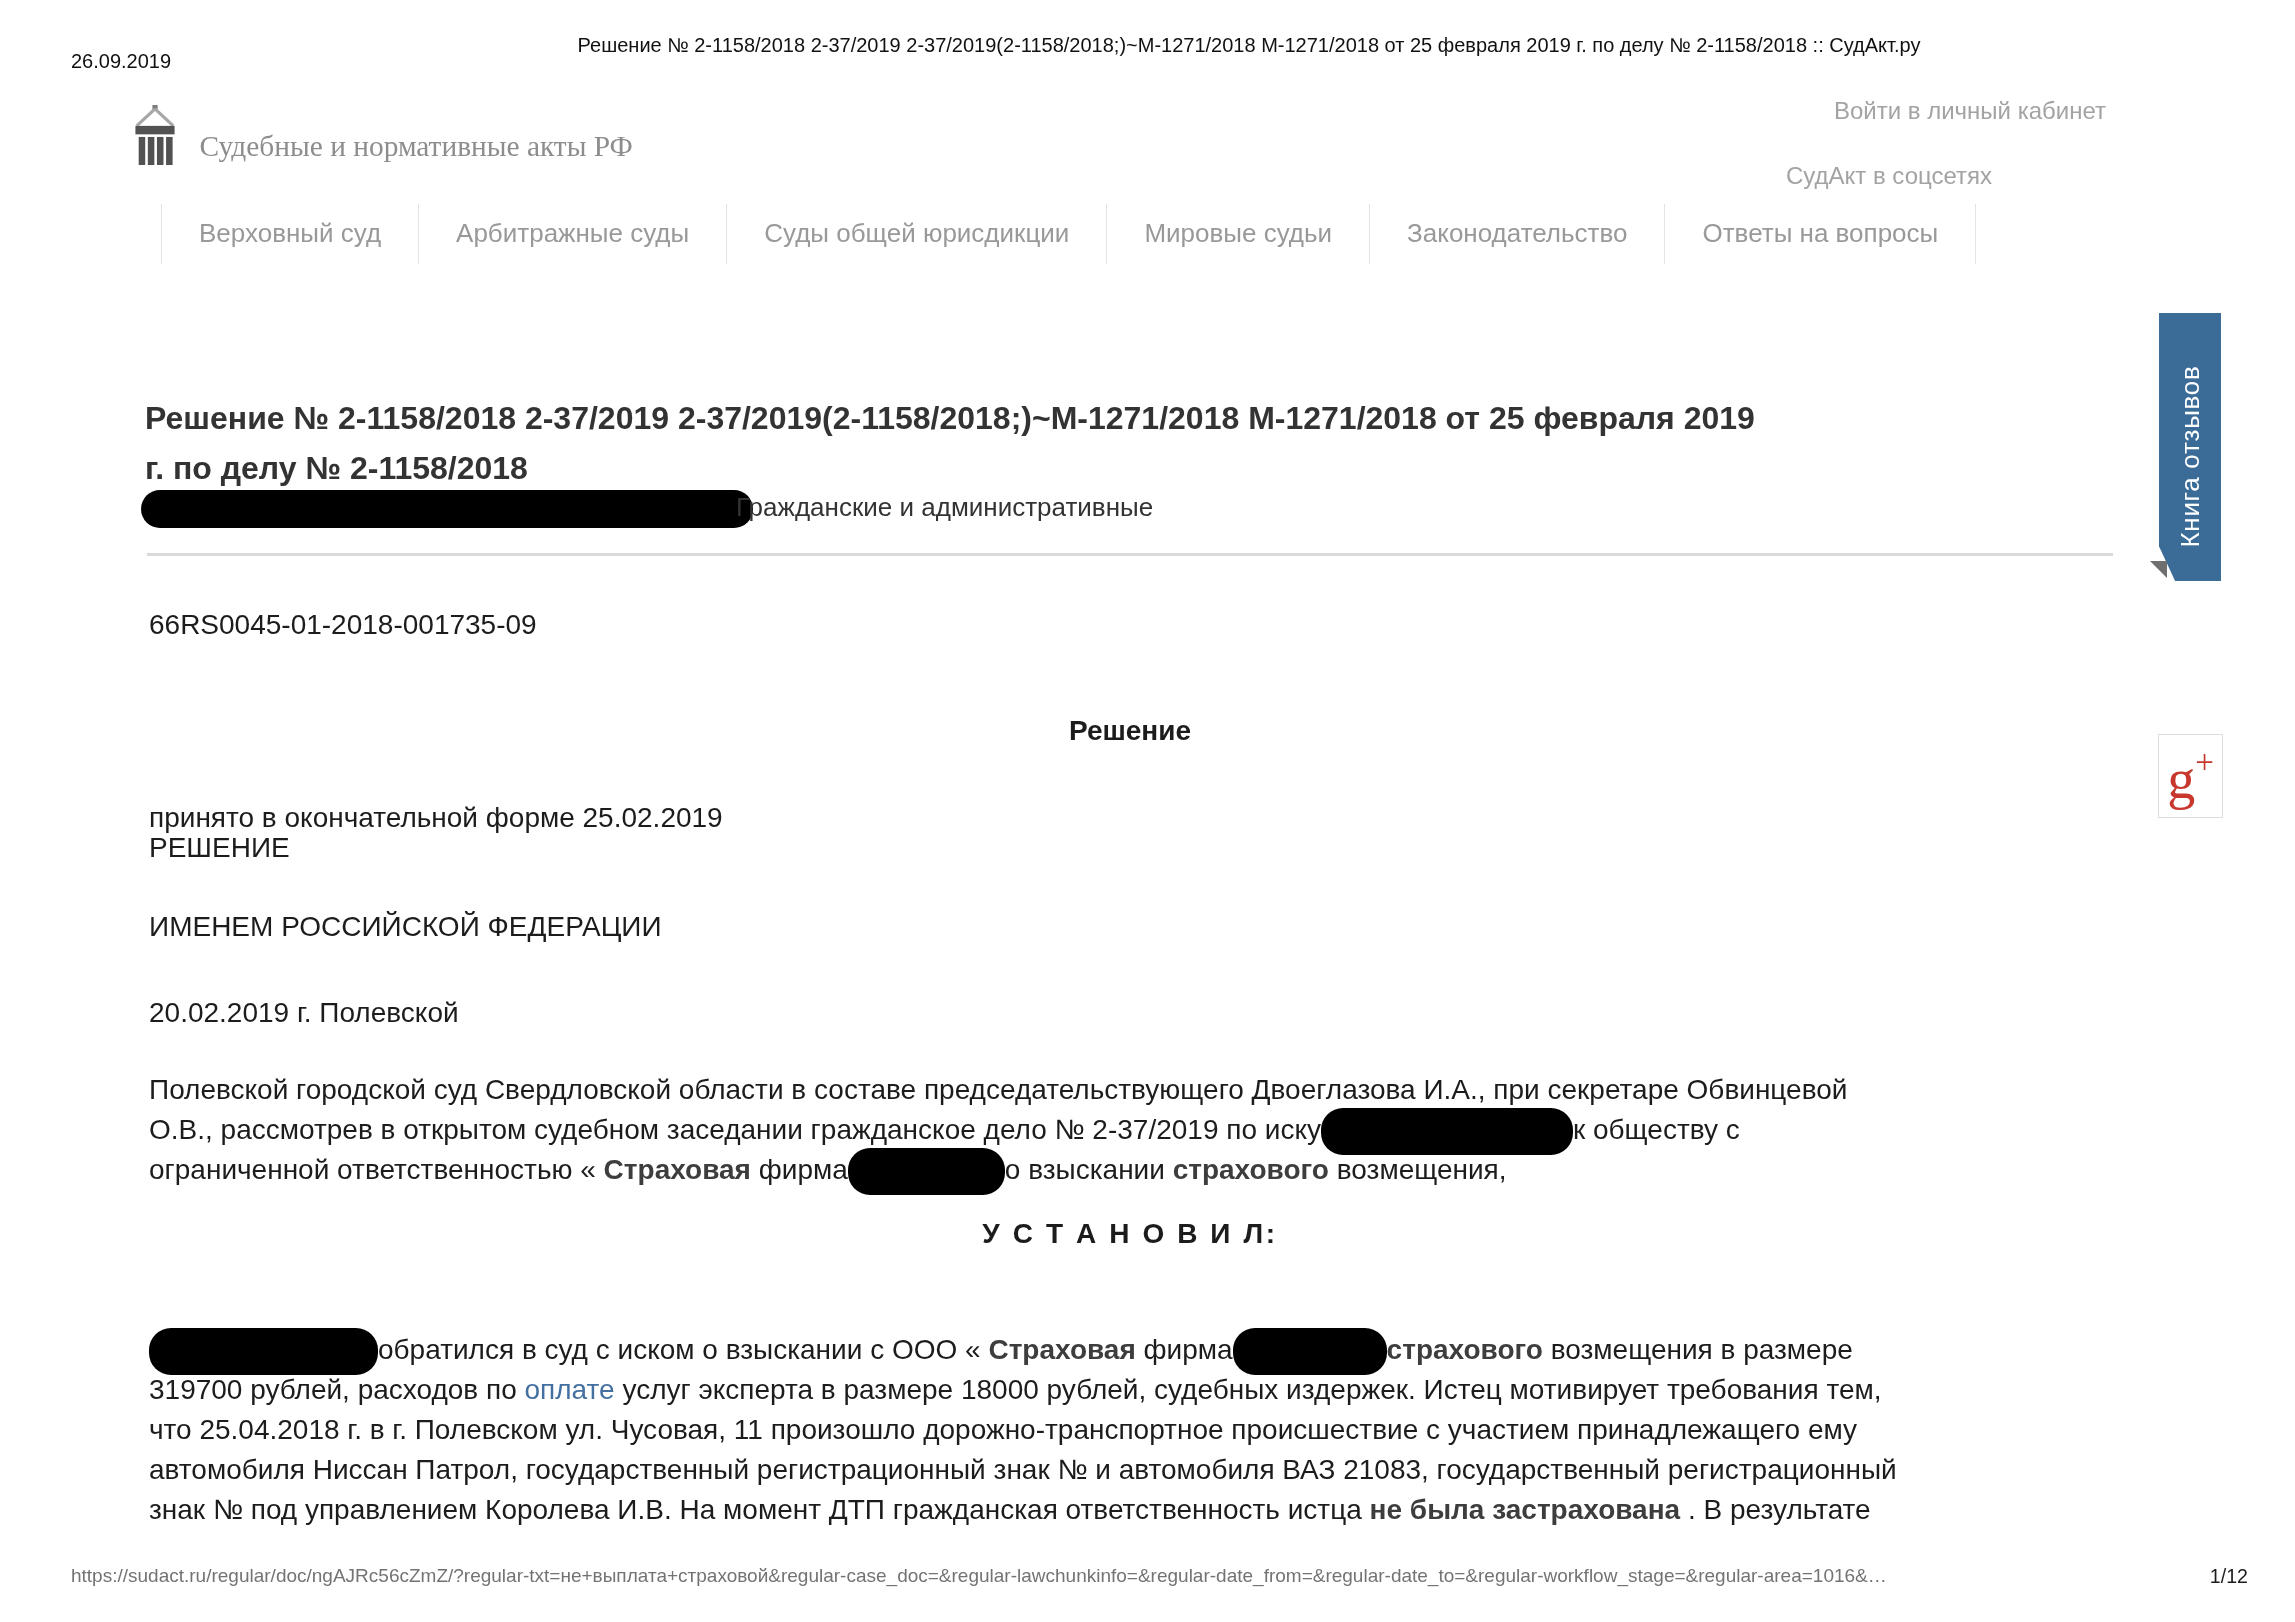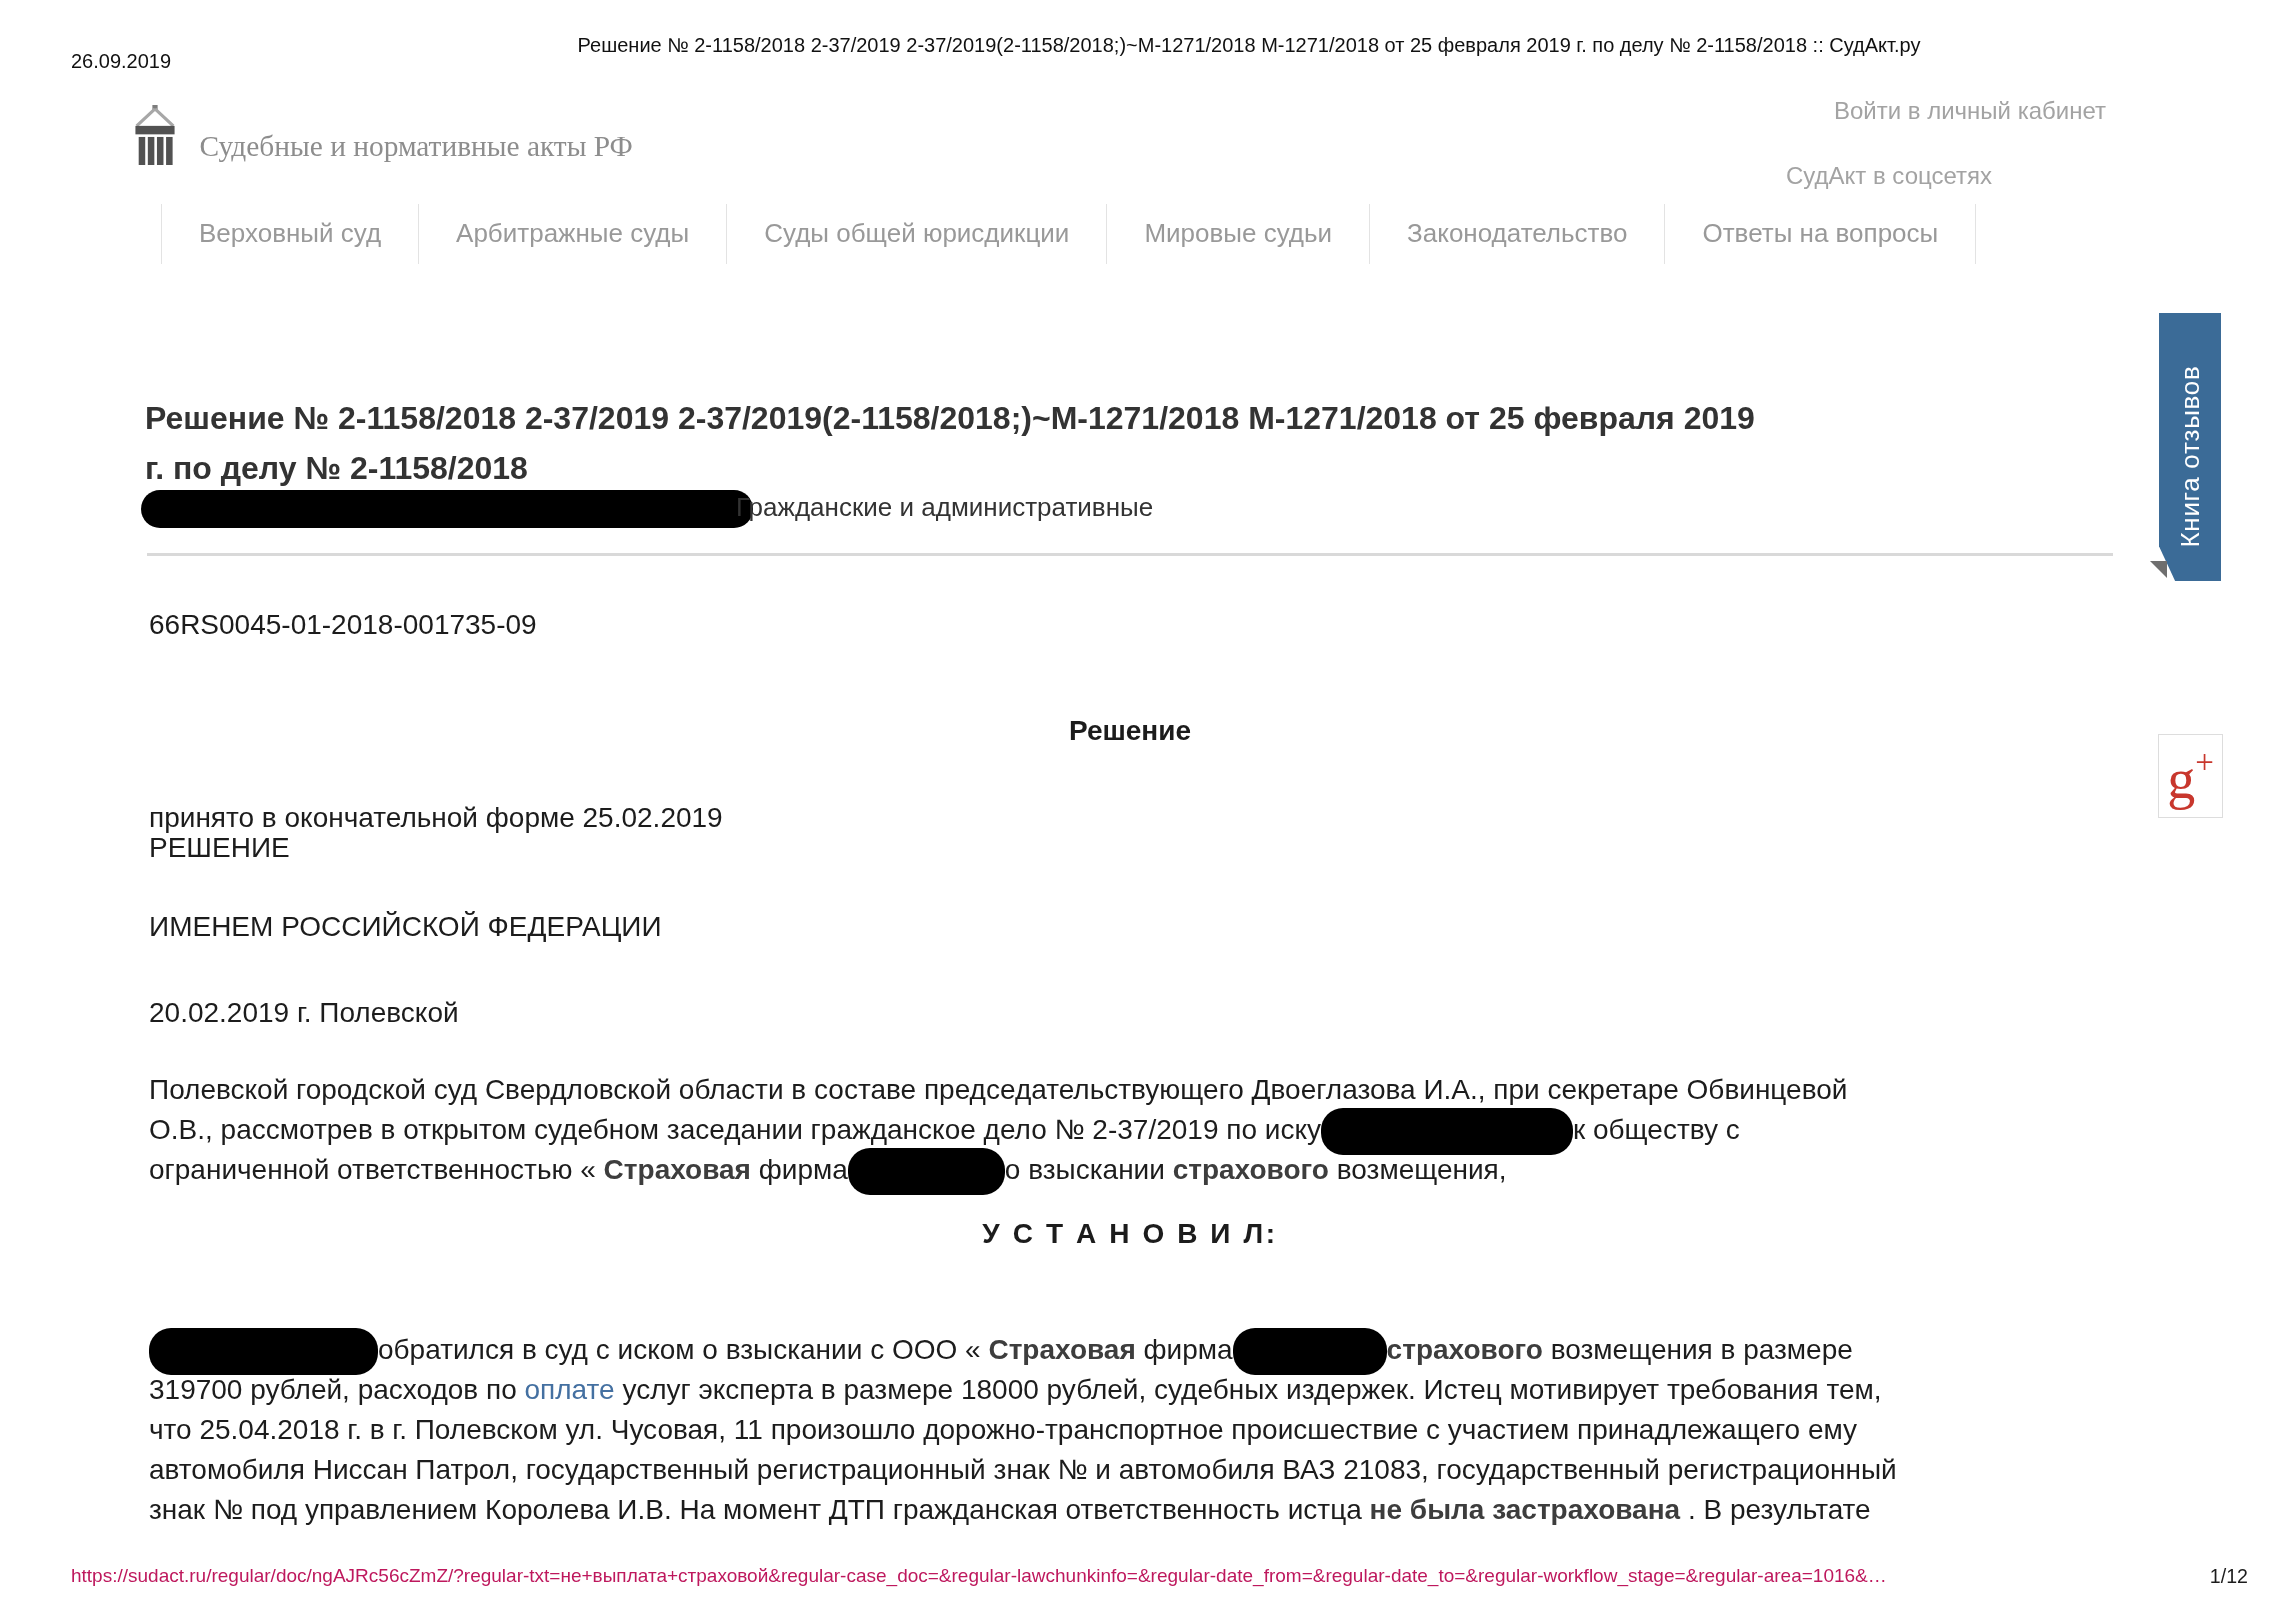--- a/index.html
+++ b/index.html
@@ -12,7 +12,7 @@
   .print-text{font-size:20px;color:#111;}
   #print-date{left:71px;top:50px;}
   #print-title{left:275px;right:72px;top:34px;text-align:center;white-space:nowrap;}
-  #footer-url{left:71px;top:1565px;font-size:19px;white-space:nowrap;color:#be185d;}
+  #footer-url{left:71px;top:1565px;font-size:19px;white-space:nowrap;color:#737373;}
   #footer-page{right:47px;top:1565px;font-size:19.6px;color:#1c1c1c;}
   
   #logo{left:134px;top:105px;display:flex;align-items:flex-end;gap:23.6px;cursor:pointer;}

